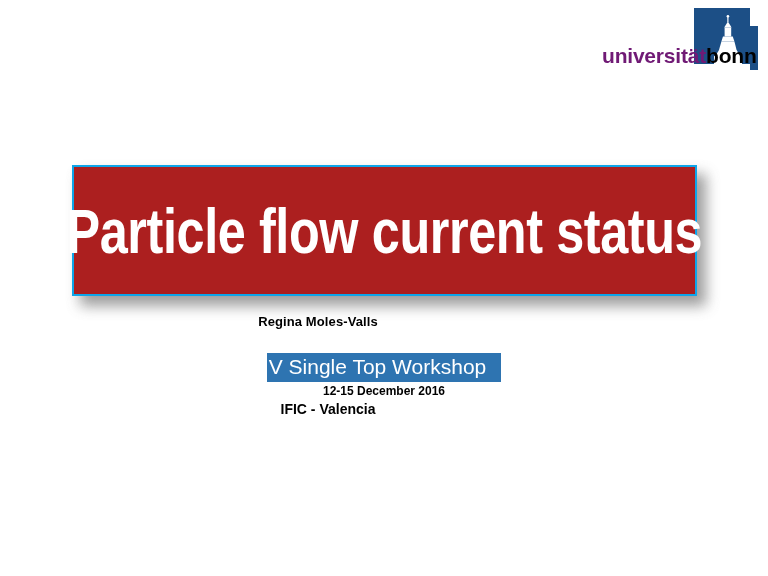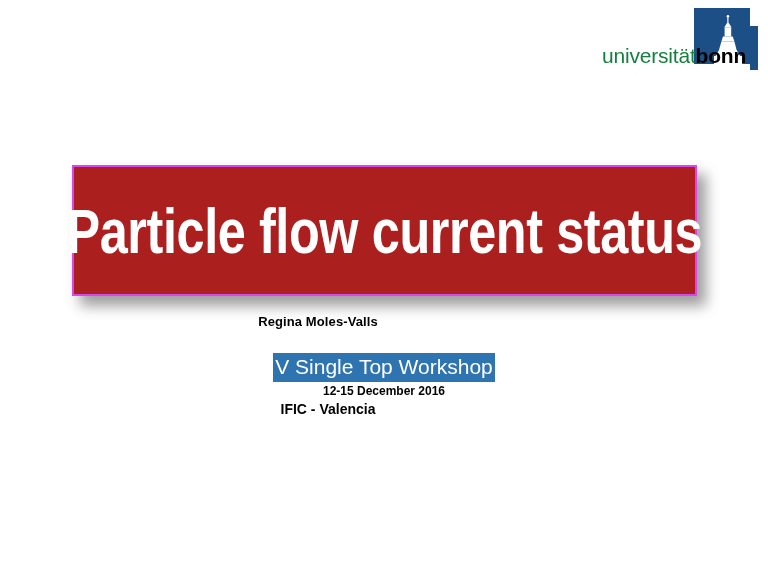--- a/index.html
+++ b/index.html
@@ -63,8 +63,8 @@
     white-space: nowrap;
   }
   .wm-uni {
-    color: #15803d;
-    font-weight: 400;
+    color: #701a75;
+    font-weight: 700;
     margin-left: 20px;
   }
   .wm-bonn {

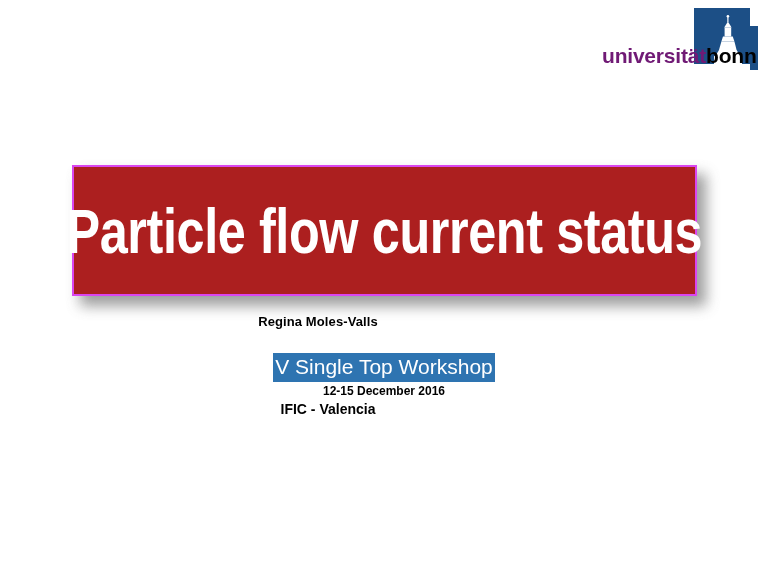--- a/index.html
+++ b/index.html
@@ -90,7 +90,7 @@
     width: 625px;
     height: 131px;
     background: #ac1f1f;
-    border: 2px solid #d946ef;
+    border: 2px solid #0ea5e9;
     box-sizing: border-box;
     display: flex;
     align-items: center;

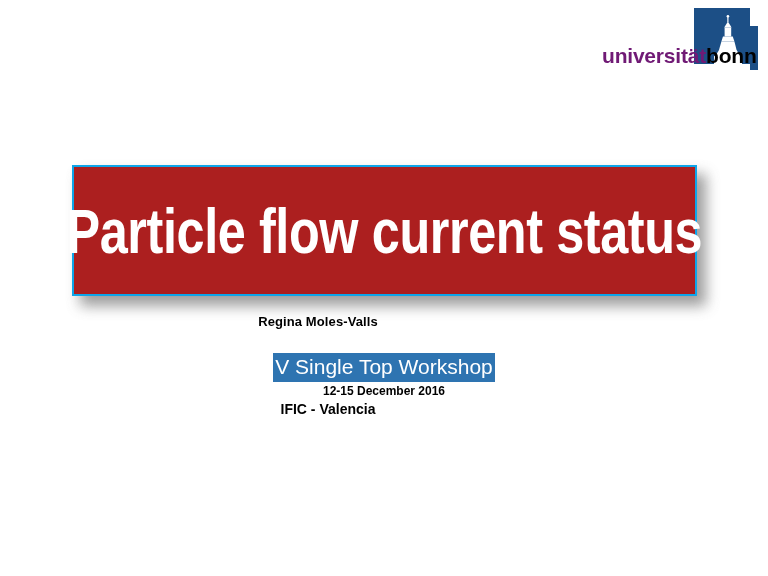--- a/index.html
+++ b/index.html
@@ -135,7 +135,7 @@
     font-size: 21px;
     font-weight: 400;
     line-height: 26px;
-    padding: 1px 2px 2px 2px;
+    padding: 1px 15px 2px 2px;
     letter-spacing: 0px;
     white-space: nowrap;
   }

